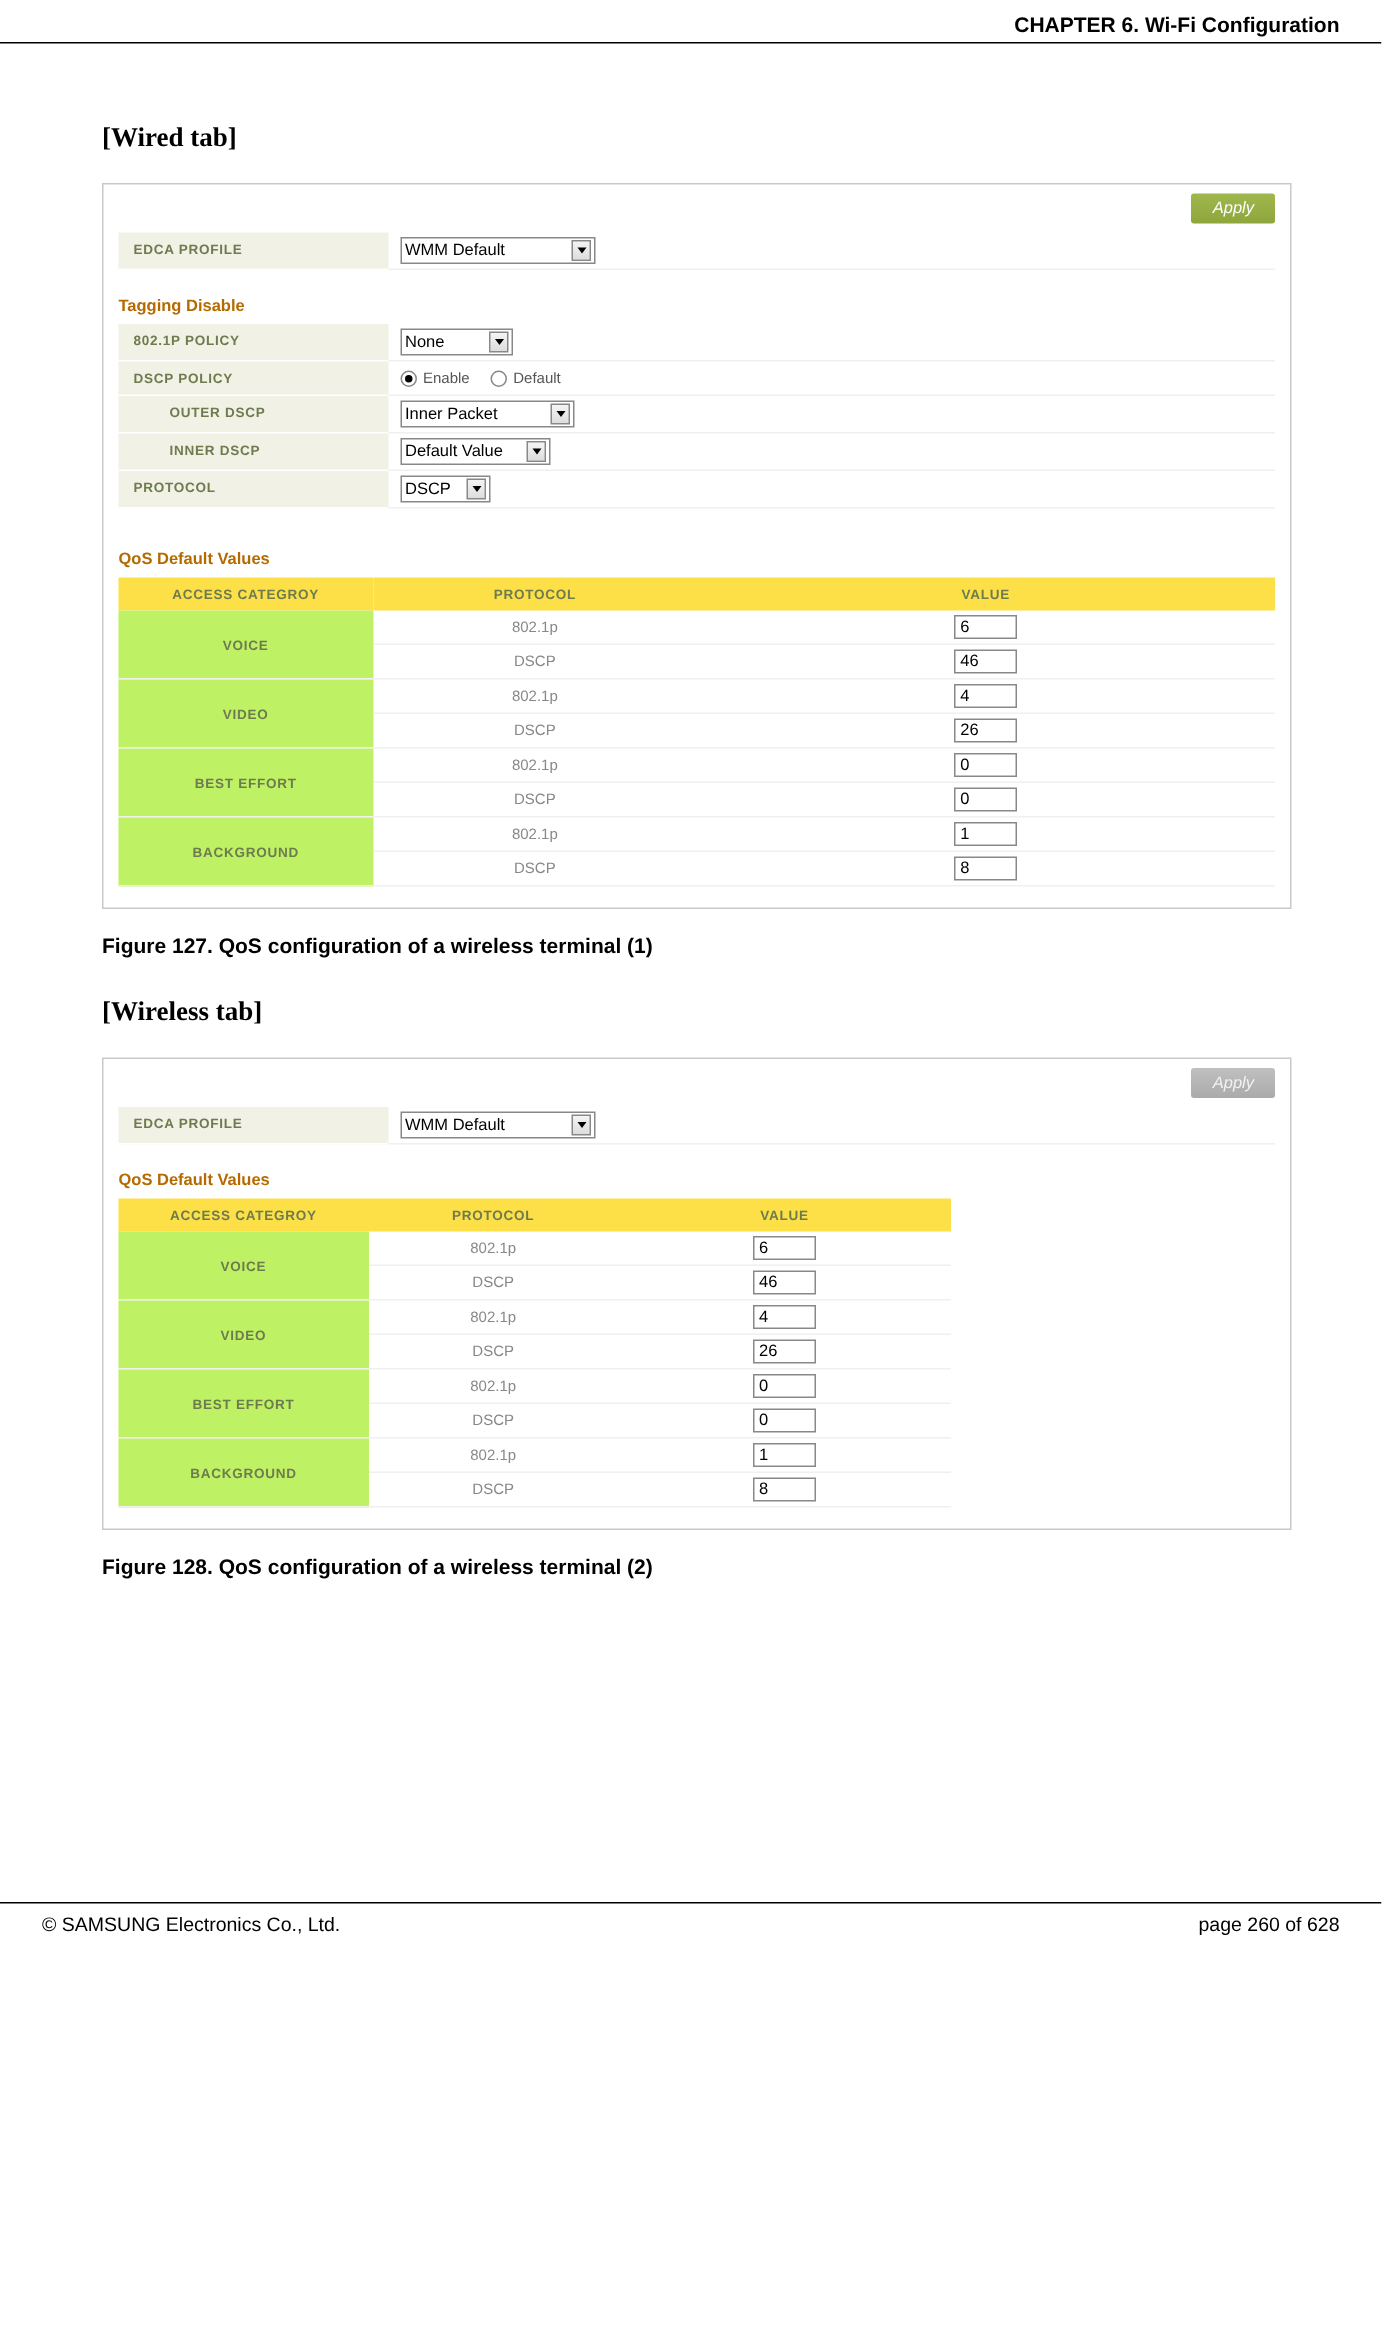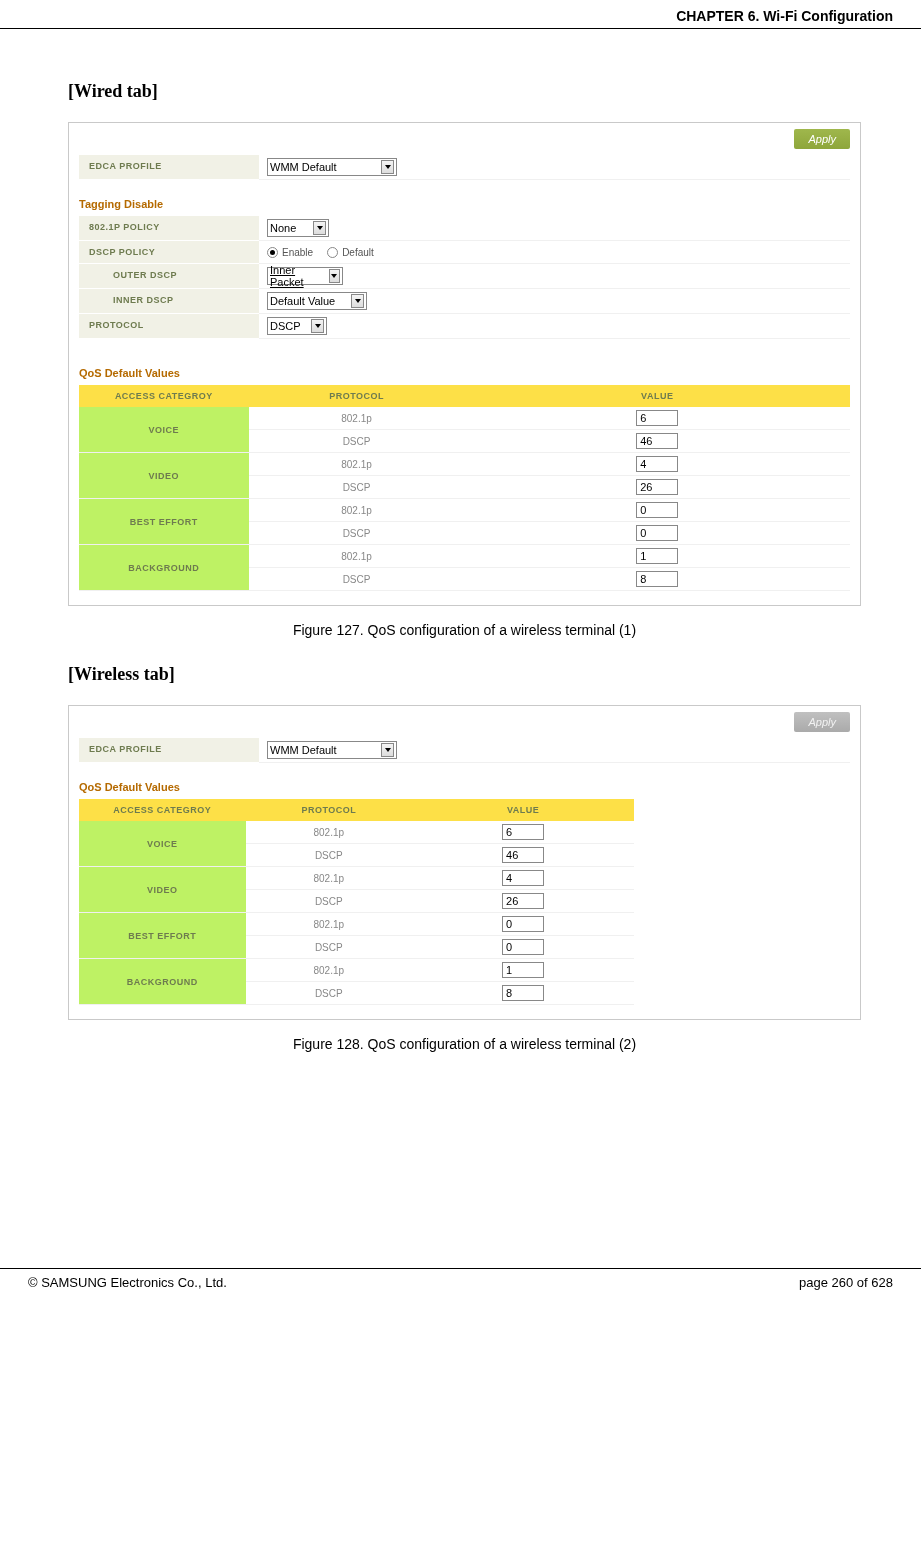--- a/index.html
+++ b/index.html
@@ -186,7 +186,7 @@
     <div class="form-grid">
       <div class="lbl">802.1P POLICY</div>
       <div class="val">
-        <span class="select-mimic" style="width:62px; justify-content:space-between;">
+        <span class="select-mimic" style="width:75px; justify-content:space-between;">
           <span>None</span>
           <span class="caret">
               <span class="tri"></span>

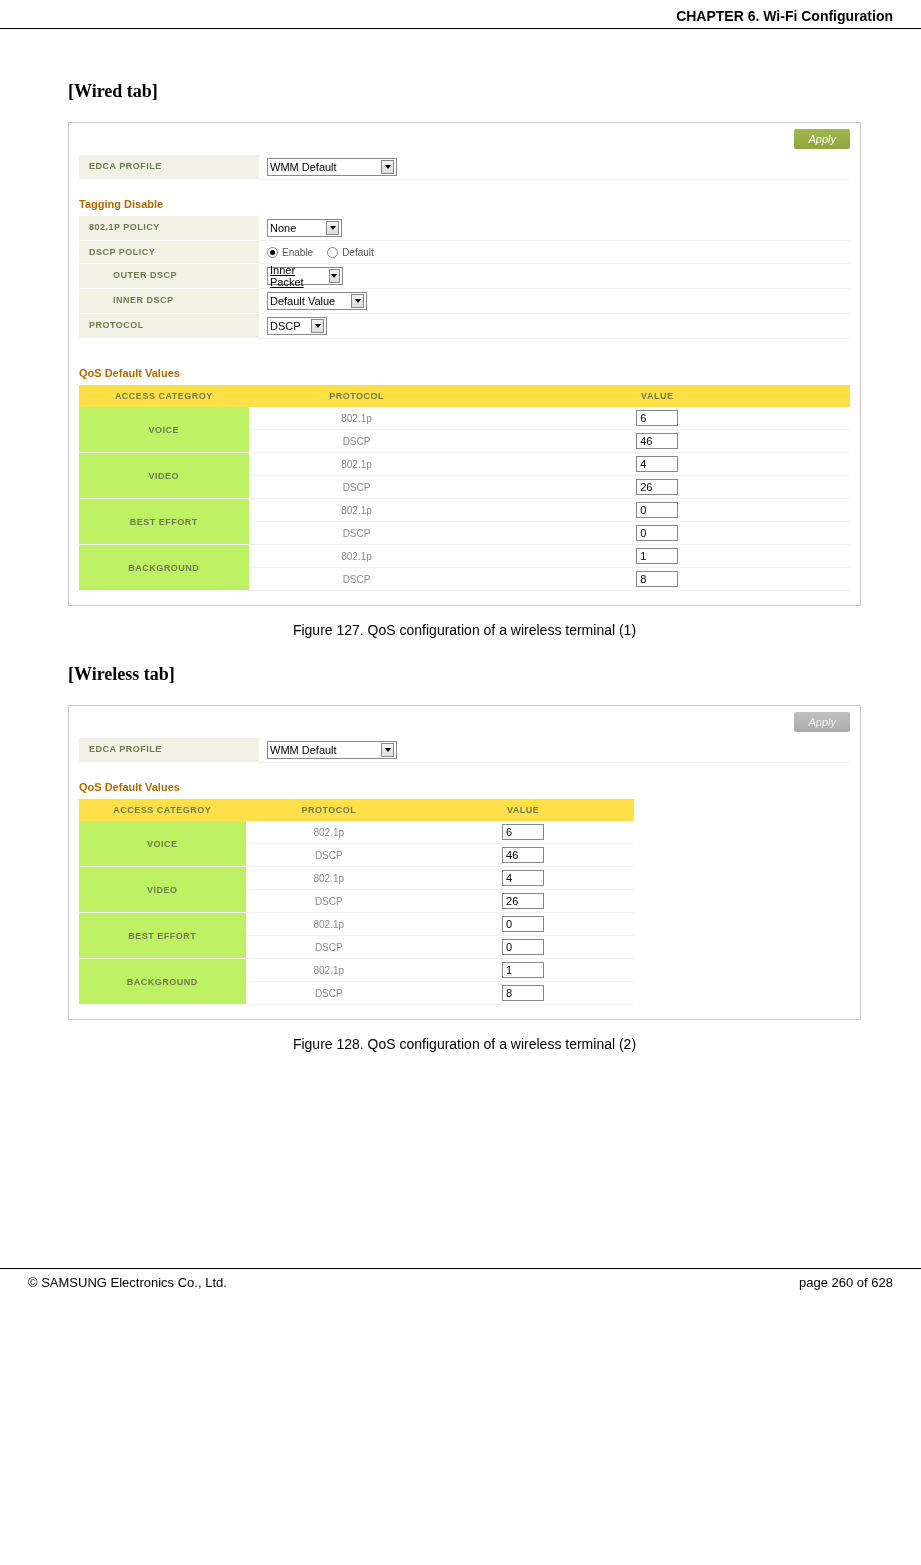--- a/index.html
+++ b/index.html
@@ -205,7 +205,7 @@
 
       <div class="lbl indent">OUTER DSCP</div>
       <div class="val">
-        <span class="select-mimic" style="width:76px; justify-content:space-between;text-decoration:underline;">
+        <span class="select-mimic" style="width:116px; justify-content:space-between;">
           <span>Inner Packet</span>
           <span class="caret">
               <span class="tri"></span>

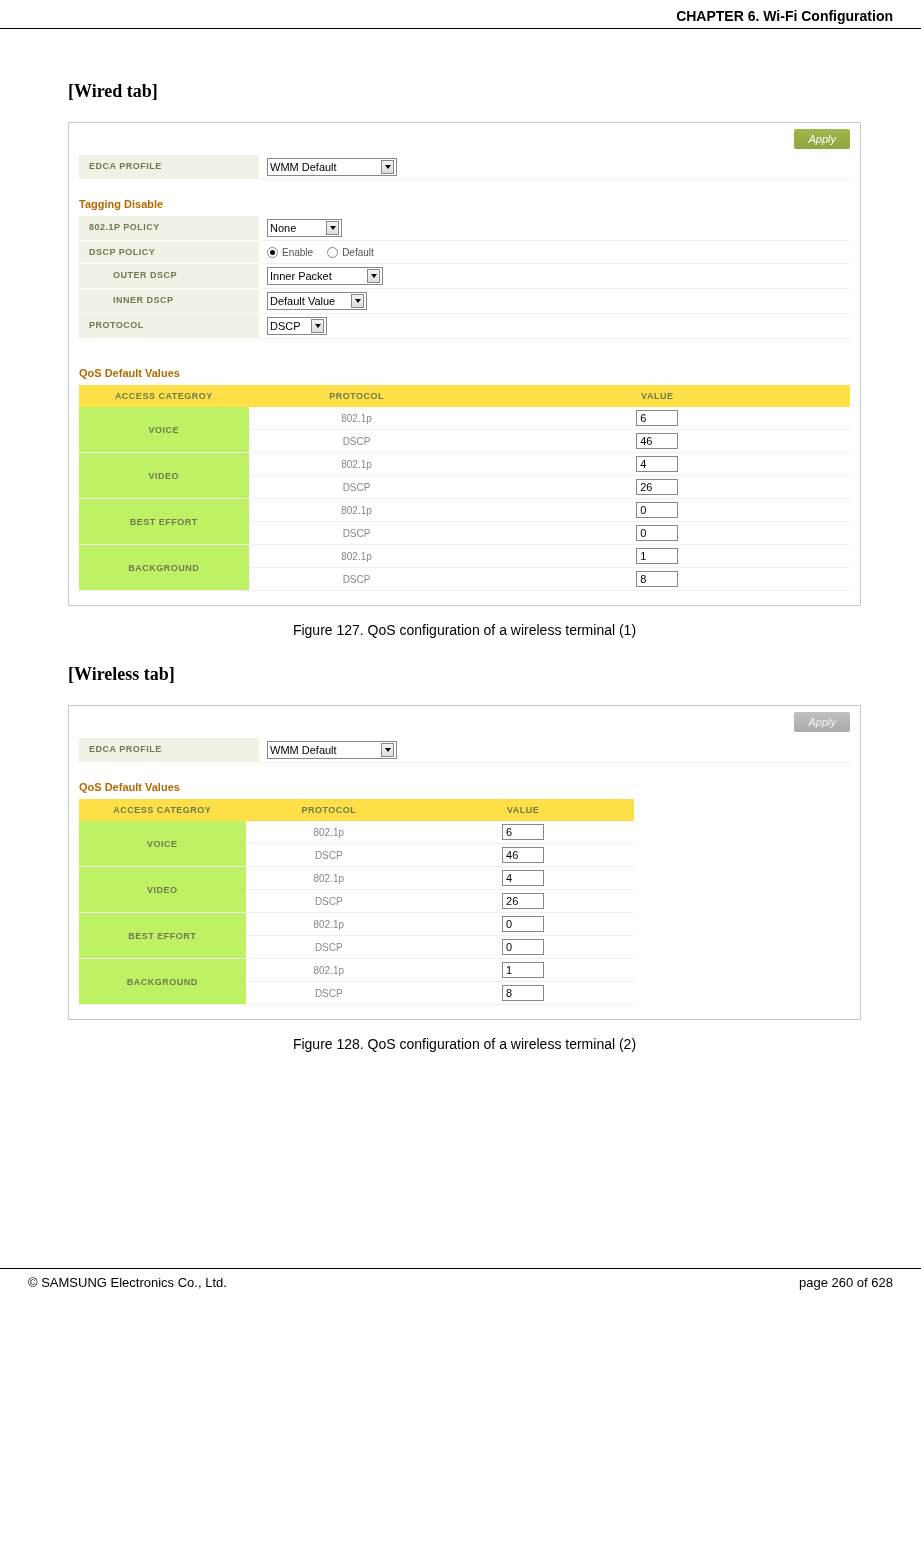--- a/index.html
+++ b/index.html
@@ -139,8 +139,8 @@
     text-align: left;
   }
   .fig-caption {
-    text-align: center;
-    font-weight: normal;
+    text-align: left;
+    font-weight: bold;
     font-size: 14px;
     margin: 16px 0 26px 0;
   }

